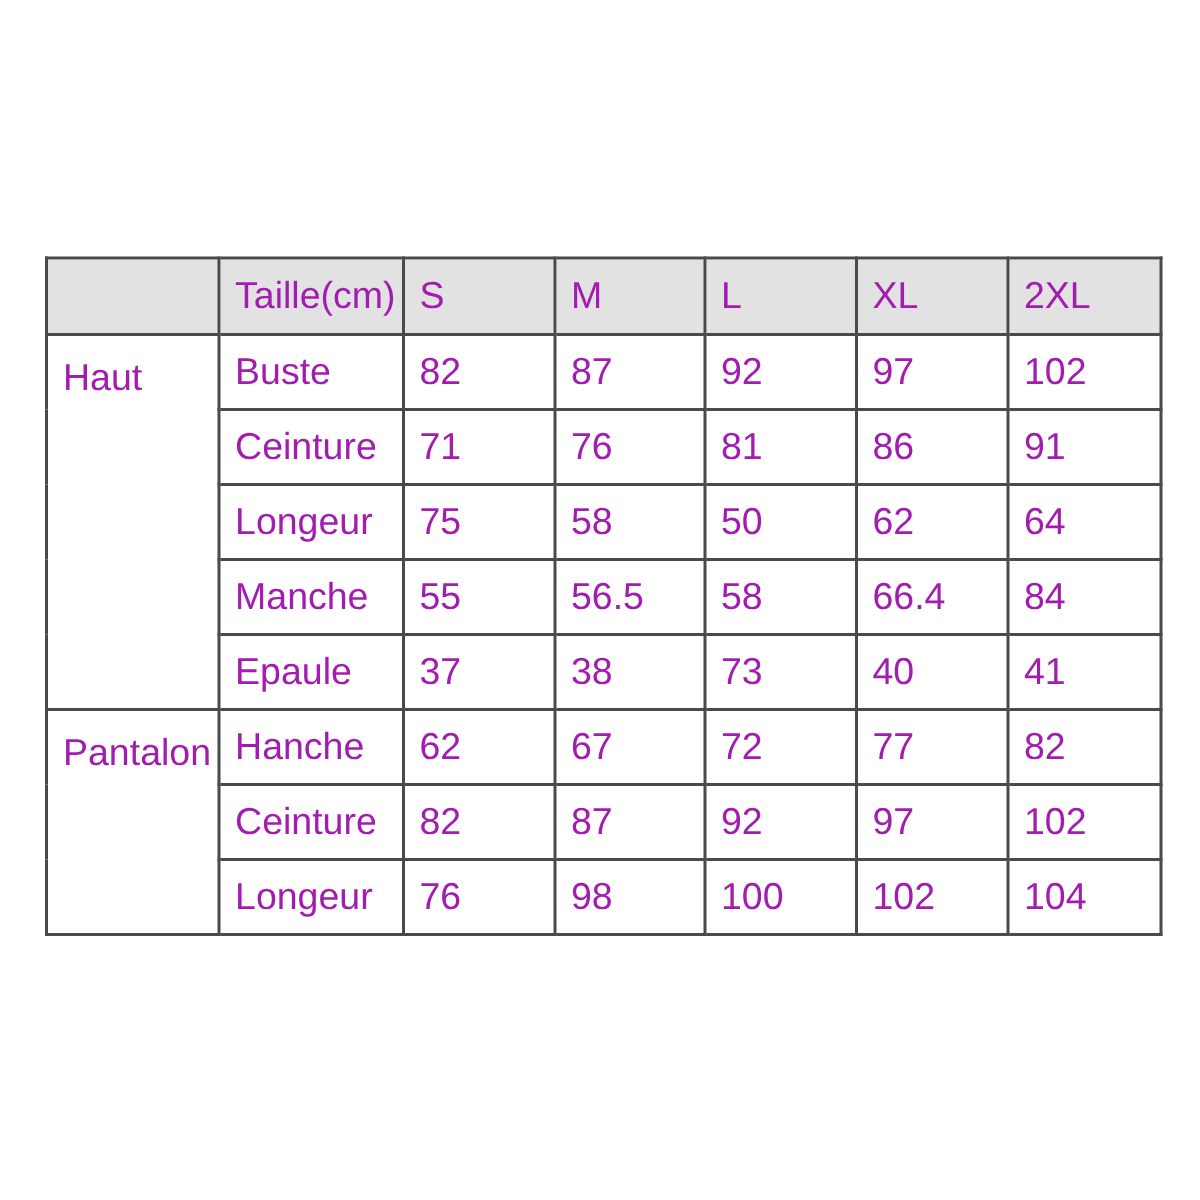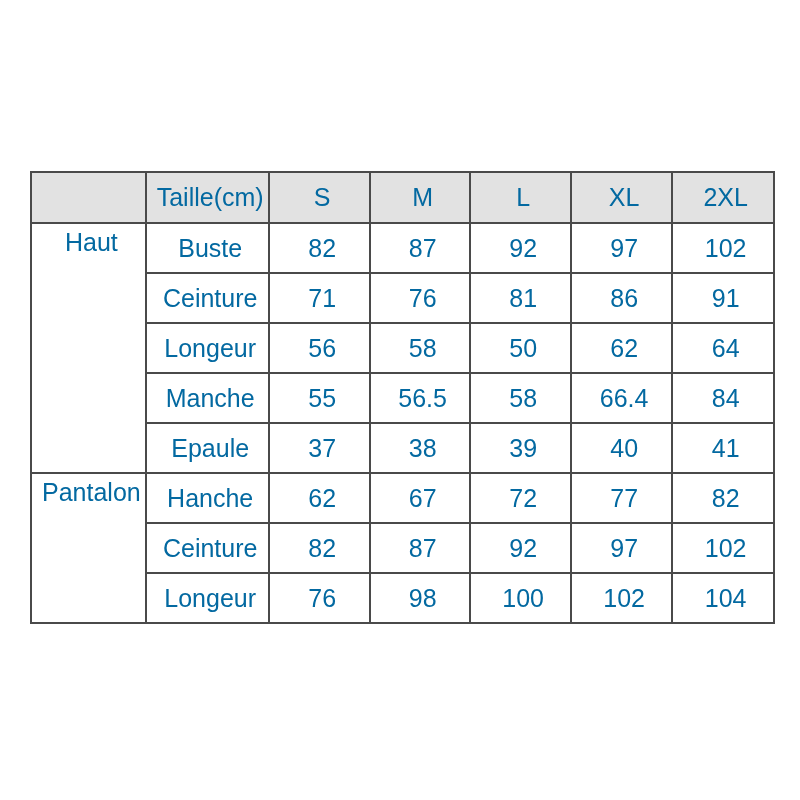--- a/index.html
+++ b/index.html
@@ -31,8 +31,8 @@
     border: 2px solid #4a4a4a;
     font-size: 25px;
     font-weight: 400;
-    color: #0369a1;
-    text-align: center;
+    color: #a21caf;
+    text-align: left;
     vertical-align: middle;
     padding: 0 4px 0 10px;
     height: 50px;

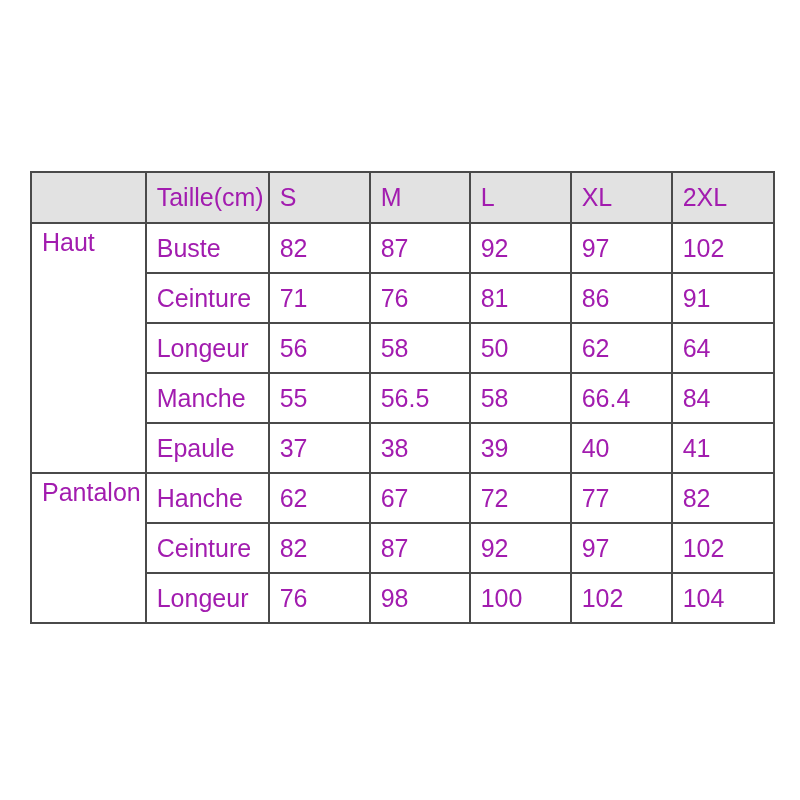--- a/index.html
+++ b/index.html
@@ -45,7 +45,7 @@
   }
   table.size-chart td.group-cell {
     vertical-align: top;
-    padding-top: 4px;
+    padding-top: 14px;
     height: auto;
   }
   col.c-group { width: 112px; }

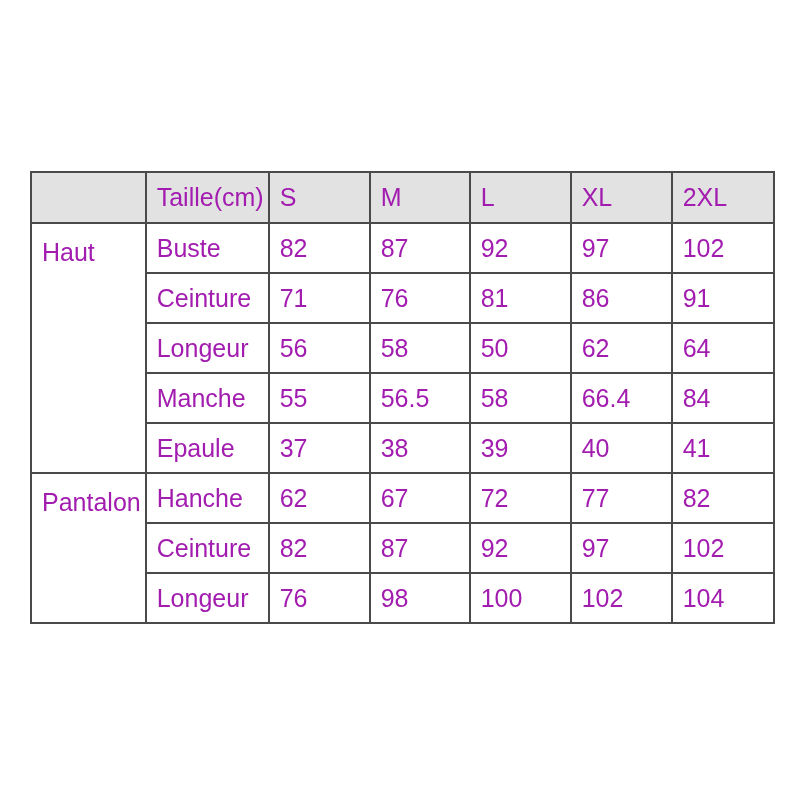--- a/index.html
+++ b/index.html
@@ -102,7 +102,7 @@
         </tr>
         <tr>
           <td>Longeur</td>
-          <td>56</td>
+          <td>75</td>
           <td>58</td>
           <td>50</td>
           <td>62</td>

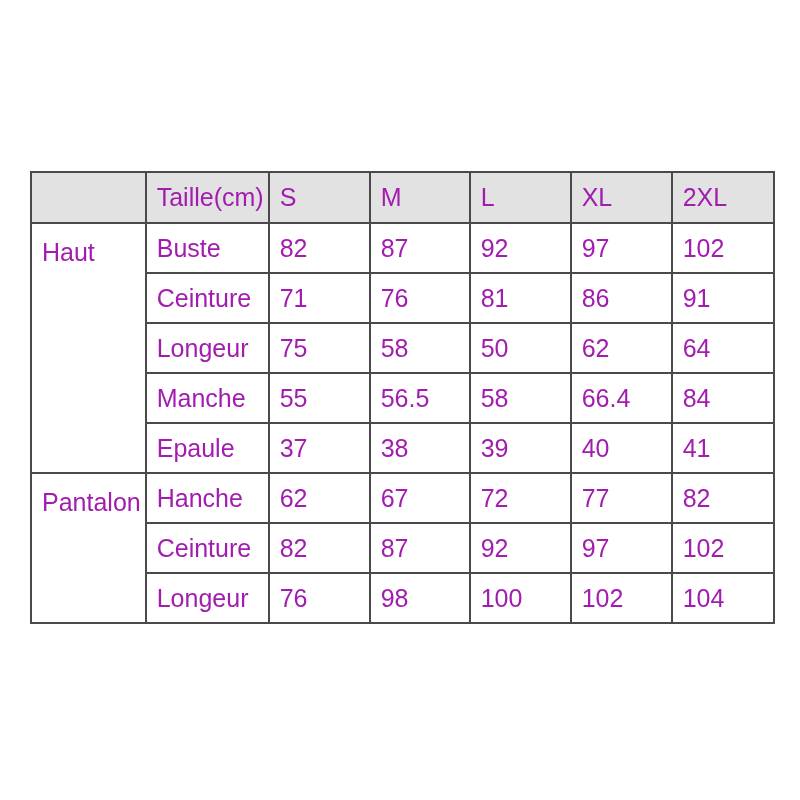--- a/index.html
+++ b/index.html
@@ -120,7 +120,7 @@
           <td>Epaule</td>
           <td>37</td>
           <td>38</td>
-          <td>39</td>
+          <td>73</td>
           <td>40</td>
           <td>41</td>
         </tr>

